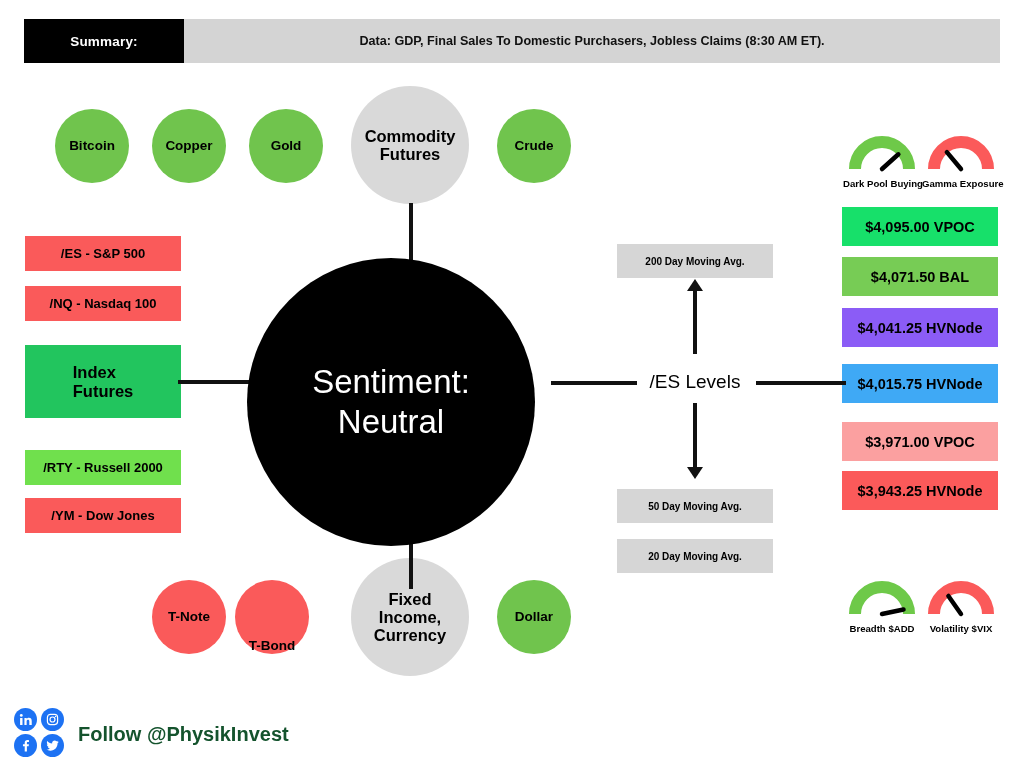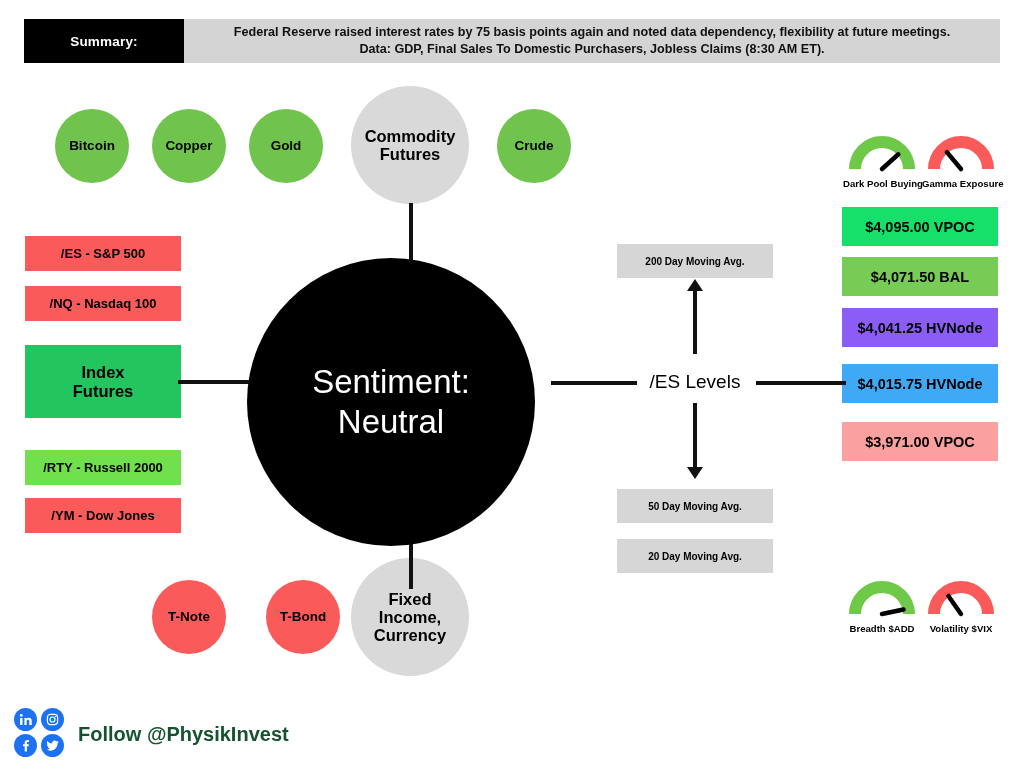--- a/index.html
+++ b/index.html
@@ -110,7 +110,6 @@
   <div class="summary-bar">
     <div class="summary-tag">Summary:</div>
     <div class="summary-text">
-      <span>Federal Reserve raised interest rates by 75 basis points again and noted data dependency, flexibility at future meetings.</span>
       <span>Data: GDP, Final Sales To Domestic Purchasers, Jobless Claims (8:30 AM ET).</span>
     </div>
   </div>

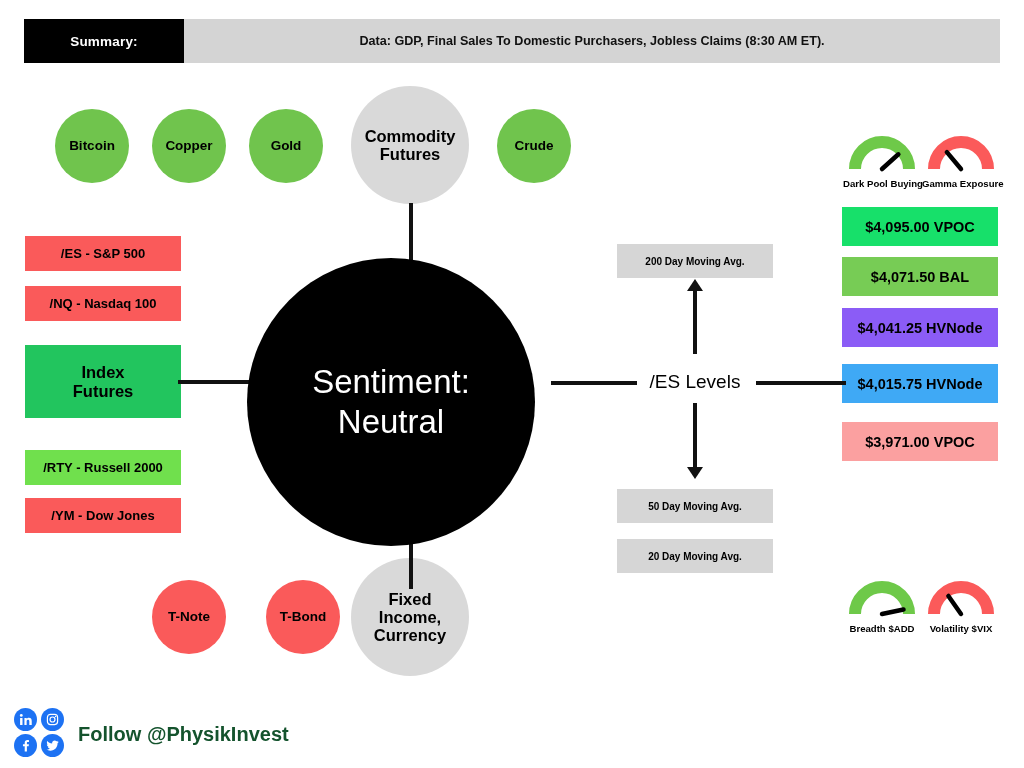--- a/index.html
+++ b/index.html
@@ -59,7 +59,7 @@
   
   .pill {
     position: absolute; display: flex; align-items: center; justify-content: center;
-    font-size: 13px; font-weight: bold; color: #000000; text-align: center;
+    font-size: 13px; font-weight: bold; color: #000000; text-align: left;
   }
   .pill-red   { background: #fa5a5a; }
   .pill-green { background: #70e04d; }

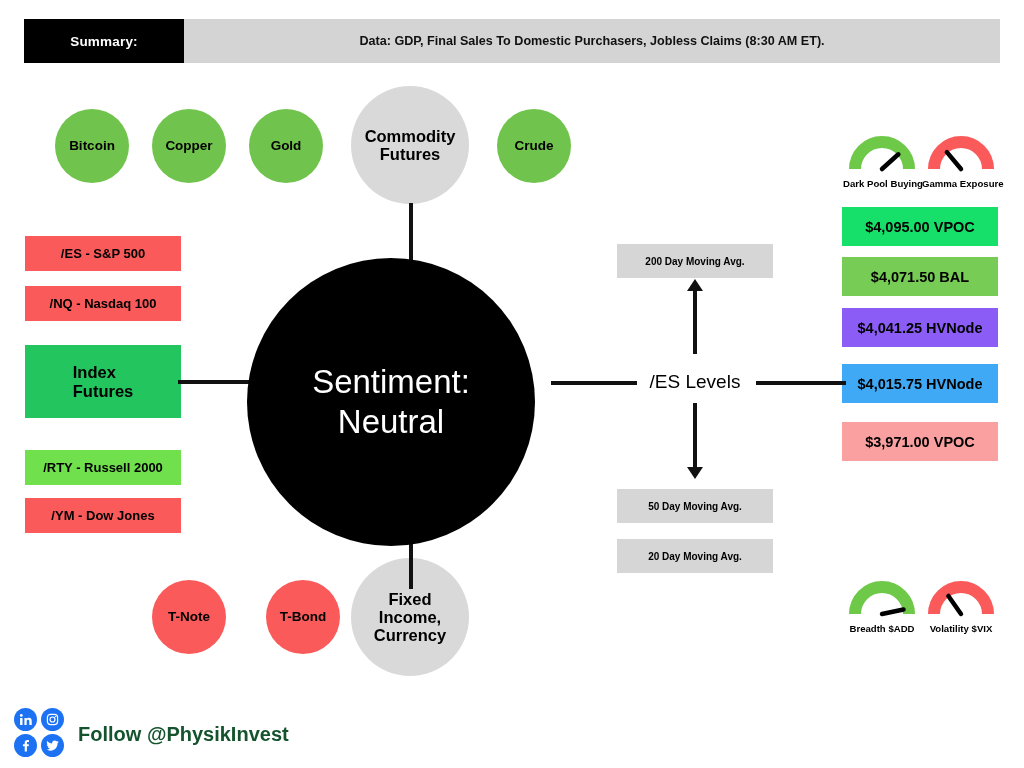--- a/index.html
+++ b/index.html
@@ -217,6 +217,9 @@
   <div class="lvl" id="lvl4" style="top: 422px; background: rgb(251, 160, 160);">
     <span>$3,971.00 VPOC</span>
   </div>
+  <div class="lvl" id="lvl5" style="top: 471px; background: rgb(251, 90, 90);">
+    <span>$3,943.25 HVNode</span>
+  </div>
 
   <div class="gauge-wrap" style="left:843px; top:133px;">
     <svg width="66" height="40" viewBox="0 0 66 40">

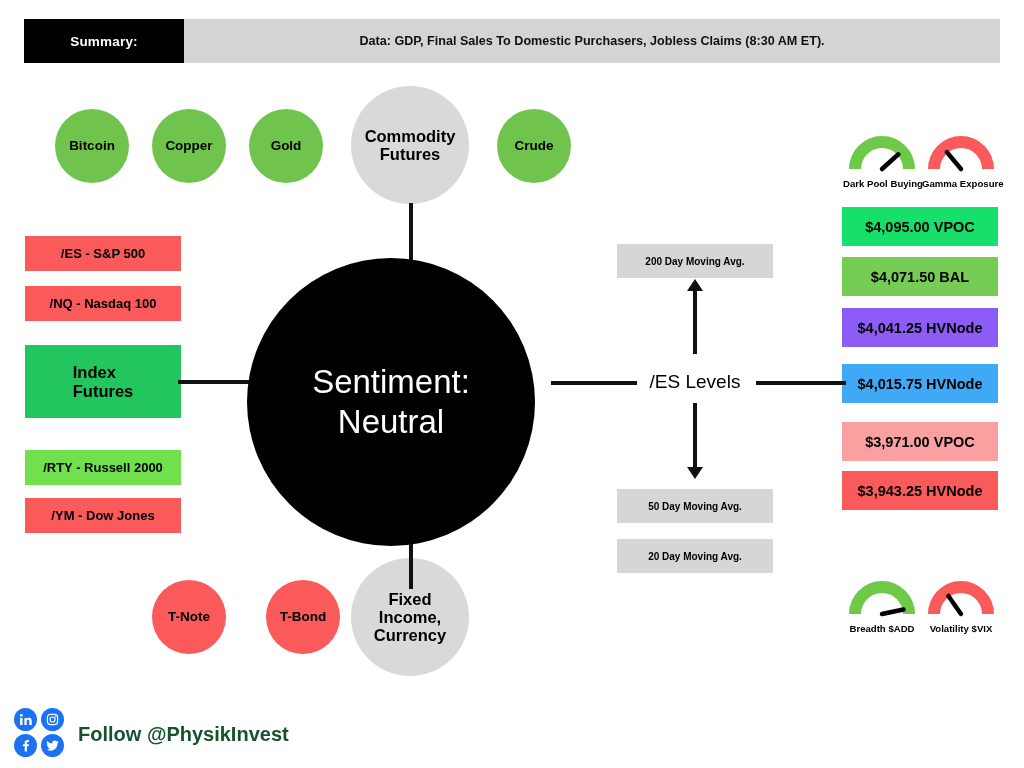--- a/index.html
+++ b/index.html
@@ -169,6 +169,9 @@
       <div>Currency</div>
     </div>
   </div>
+  <div class="circle c-small c-green" style="left:497px; top:580px;">
+    <span>Dollar</span>
+  </div>
 
   <div class="pill pill-red" style="left:25px; top:236px; width:156px; height:35px;">
     <span>/ES - S&amp;P 500</span>

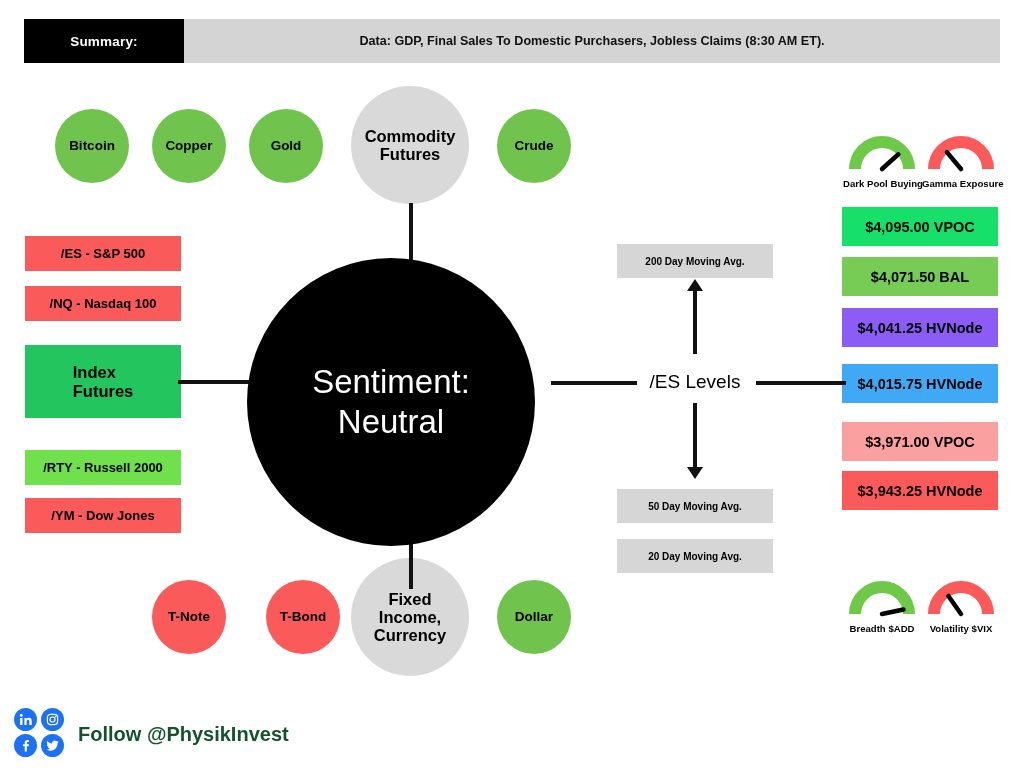--- a/index.html
+++ b/index.html
@@ -159,7 +159,7 @@
   <div class="circle c-small c-red" style="left:152px; top:580px;">
     <span>T-Note</span>
   </div>
-  <div class="circle c-small c-red" style="left:266px; top:580px;">
+  <div class="circle c-small c-red" style="left:235px; top:580px;align-items:flex-end;">
     <span>T-Bond</span>
   </div>
   <div class="circle c-hub" style="left:351px; top:558px;">

